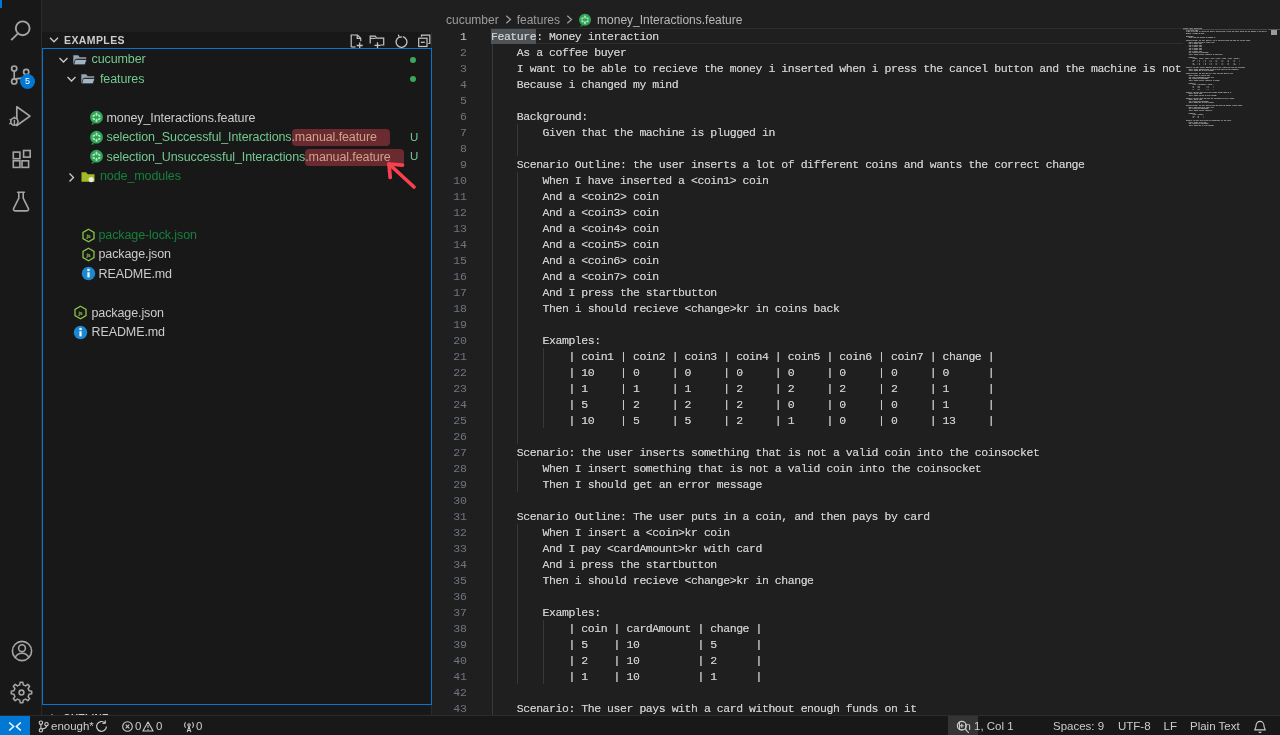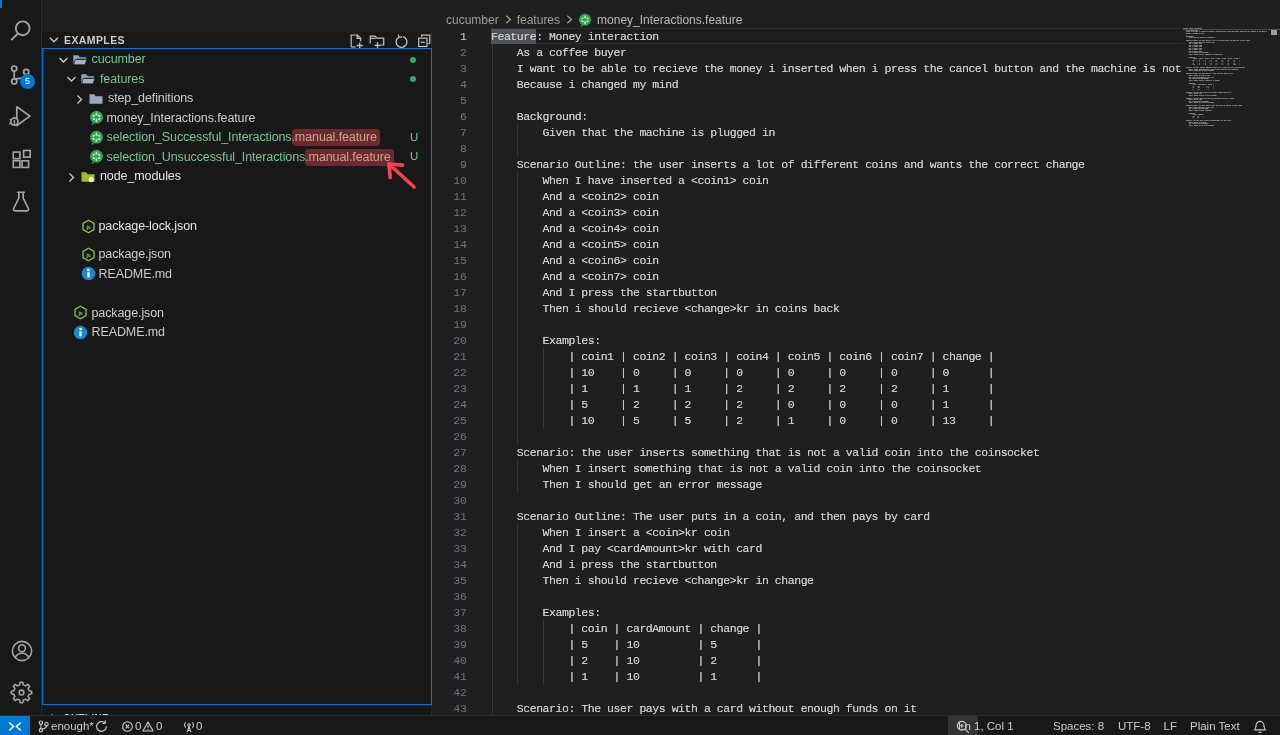--- a/index.html
+++ b/index.html
@@ -165,15 +165,6 @@
             </svg></div>
           <div class="lbl green" style="left:58px">features</div>
           <div class="gdot"></div>
-        </div>
-      <div class="row" style="top:39.0px">
-          <svg class="tw" style="left:32px" width="11" height="11" viewBox="0 0 11 11">
-            <path d="M3.5 1.5 L7.5 5.5 L3.5 9.5" fill="none" stroke="#cccccc" stroke-width="1.3"></path>
-          </svg>
-          <div class="icon" style="left:46px"><svg width="16" height="16" viewBox="0 0 16 16">
-              <path d="M1.5 3.2 h4.6 l1.7 2.1 h6.7 v7.5 h-13 z" fill="#96a9b9"></path>
-            </svg></div>
-          <div class="lbl " style="left:66px">step_definitions</div>
         </div>
       <div class="row" style="top:58.5px">
           <div class="icon" style="left:47px"><svg width="15" height="15" viewBox="0 0 15 15">

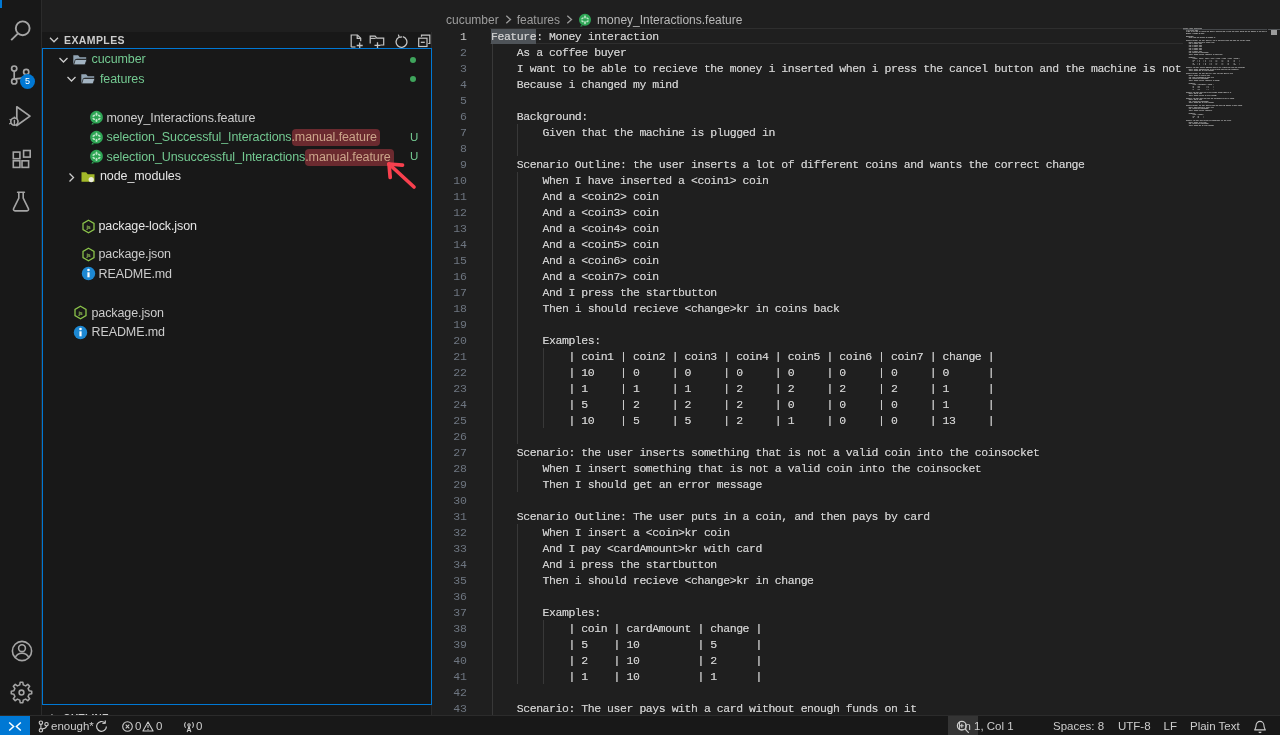--- a/index.html
+++ b/index.html
@@ -29,7 +29,7 @@
 .row .lbl.grey, .grey { color:#e5e5e5; }
 .udot { position:absolute; left:368px; top:3px; font-size:11.5px; color:#73c991; }
 .gdot { position:absolute; left:368px; top:7px; width:6px; height:6px; border-radius:50%; background:#3fa45c; }
-.hlred { background:#6b2a2f; border-radius:4px; color:#cba58a; padding:1px 3px 2px 0px; margin-right:-3px; }
+.hlred { background:#6b2a2f; border-radius:4px; color:#cba58a; padding:1px 13px 2px 0px; margin-right:-3px; }
 #outline-sec { position:absolute; left:0; top:673px; width:389px; height:24px; }
 #timeline-sec { position:absolute; left:0; top:697px; width:389px; height:18px; border-top:1px solid #2b2b2b; }
 .sechdr { font-size:10px; font-weight:700; color:#cccccc; letter-spacing:.3px; position:absolute; left:21px; }

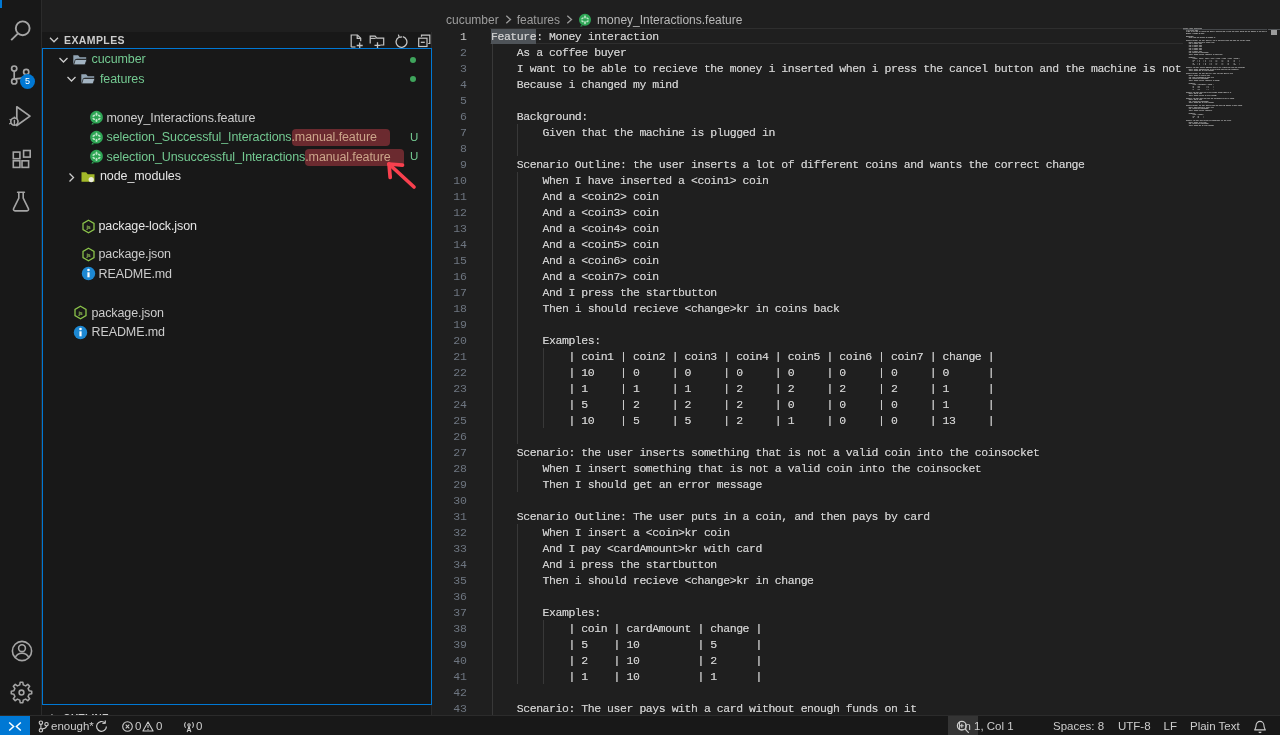--- a/index.html
+++ b/index.html
@@ -26,7 +26,7 @@
 .row svg.tw { position:absolute; top:5px; }
 .row .icon { position:absolute; top:2px; }
 .row .lbl.green, .green { color:#73c991; }
-.row .lbl.grey, .grey { color:#e5e5e5; }
+.row .lbl.grey, .grey { color:#15803d; }
 .udot { position:absolute; left:368px; top:3px; font-size:11.5px; color:#73c991; }
 .gdot { position:absolute; left:368px; top:7px; width:6px; height:6px; border-radius:50%; background:#3fa45c; }
 .hlred { background:#6b2a2f; border-radius:4px; color:#cba58a; padding:1px 13px 2px 0px; margin-right:-3px; }

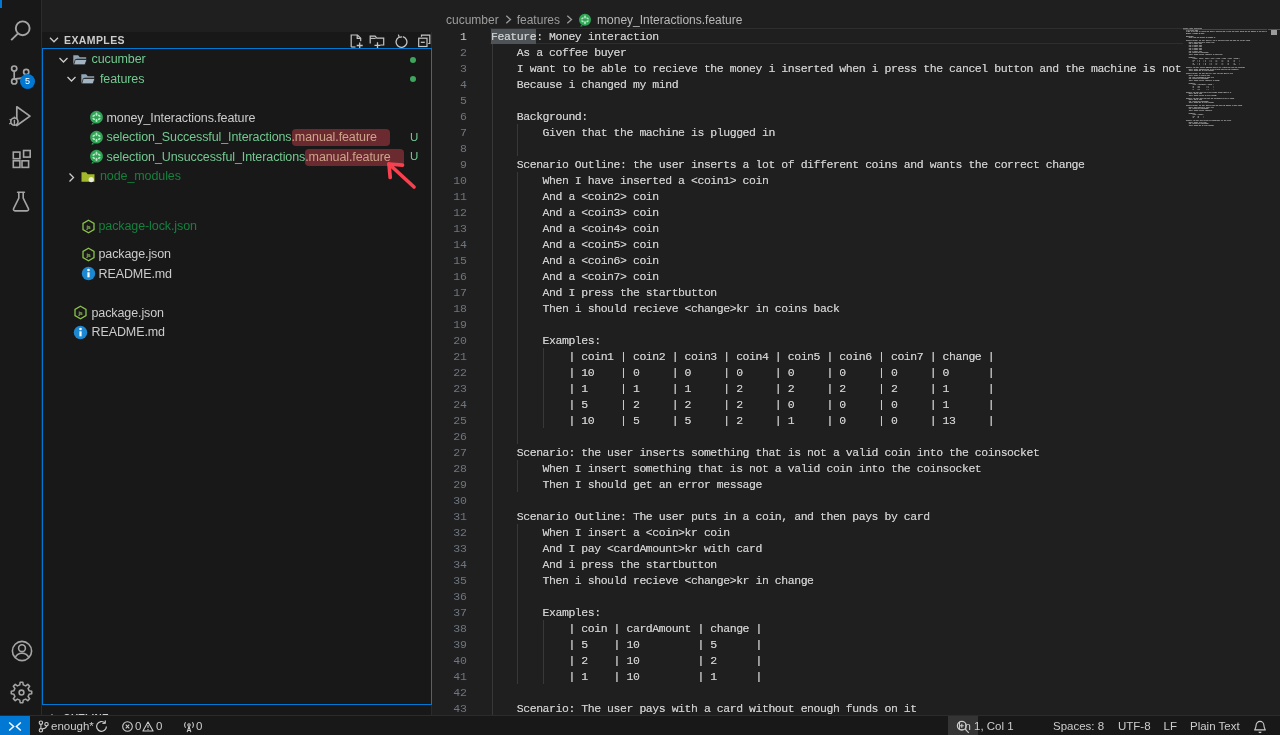--- a/index.html
+++ b/index.html
@@ -223,7 +223,7 @@
             </svg></div>
           <div class="lbl grey" style="left:58px">node_modules</div>
         </div>
-      <div class="row" style="top:167px">
+      <div class="row" style="top:176px">
           <div class="icon" style="left:39px"><svg width="15" height="15" viewBox="0 0 15 15">
               <path d="M7.5 1.2 L13 4.4 V10.6 L7.5 13.8 L2 10.6 V4.4 Z" fill="none" stroke="#8bc34a" stroke-width="1.3"></path>
               <text x="7.6" y="9.8" font-family="Liberation Sans" font-size="5.2" font-weight="bold" fill="#9ccc5a" text-anchor="middle">js</text>

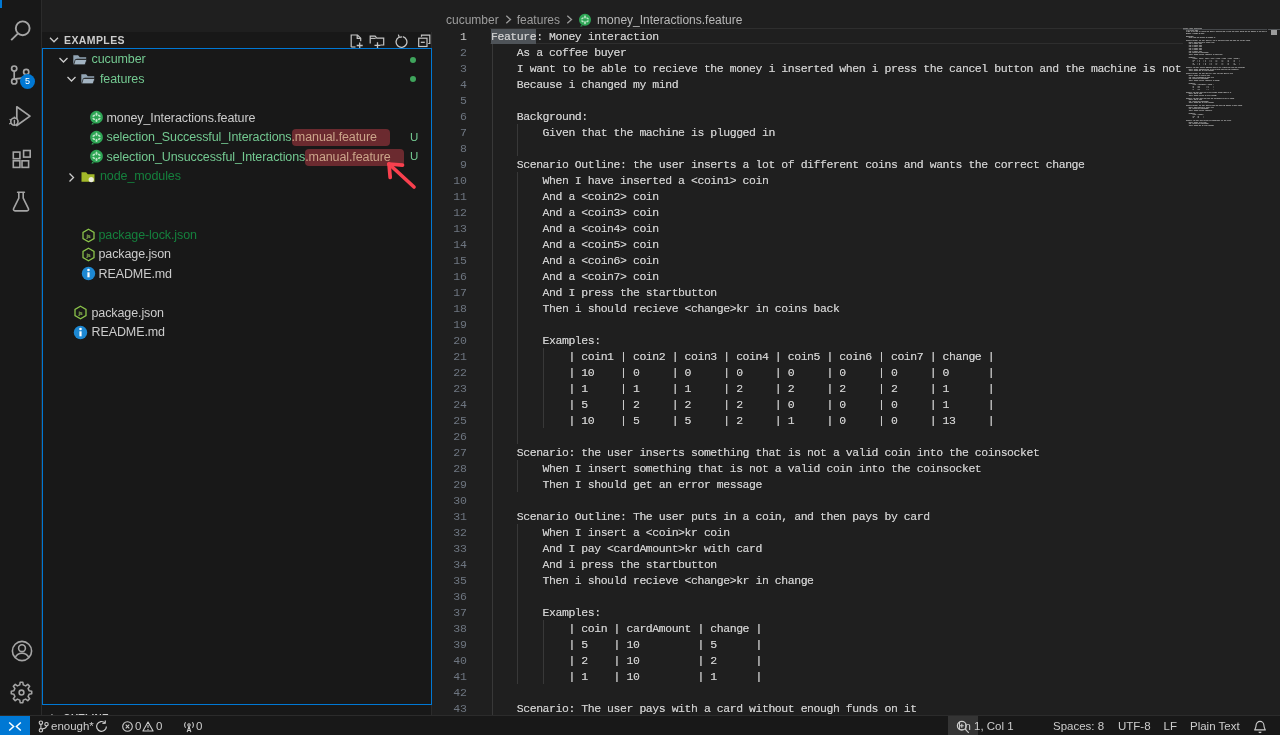--- a/index.html
+++ b/index.html
@@ -505,7 +505,7 @@
       <path d="M3.8 5.8 h4 M5.8 3.8 v4" stroke="#cccccc" stroke-width="1.1"></path>
     </svg>
     <div class="sbitem" style="left:958px">Ln 1, Col 1</div>
-    <div class="sbitem" style="left:1053px">Spaces: 8</div>
+    <div class="sbitem" style="left:1053px">Spaces: 9</div>
     <div class="sbitem" style="left:1118px">UTF-8</div>
     <div class="sbitem" style="left:1163.5px">LF</div>
     <div class="sbitem" style="left:1190px">Plain Text</div>

